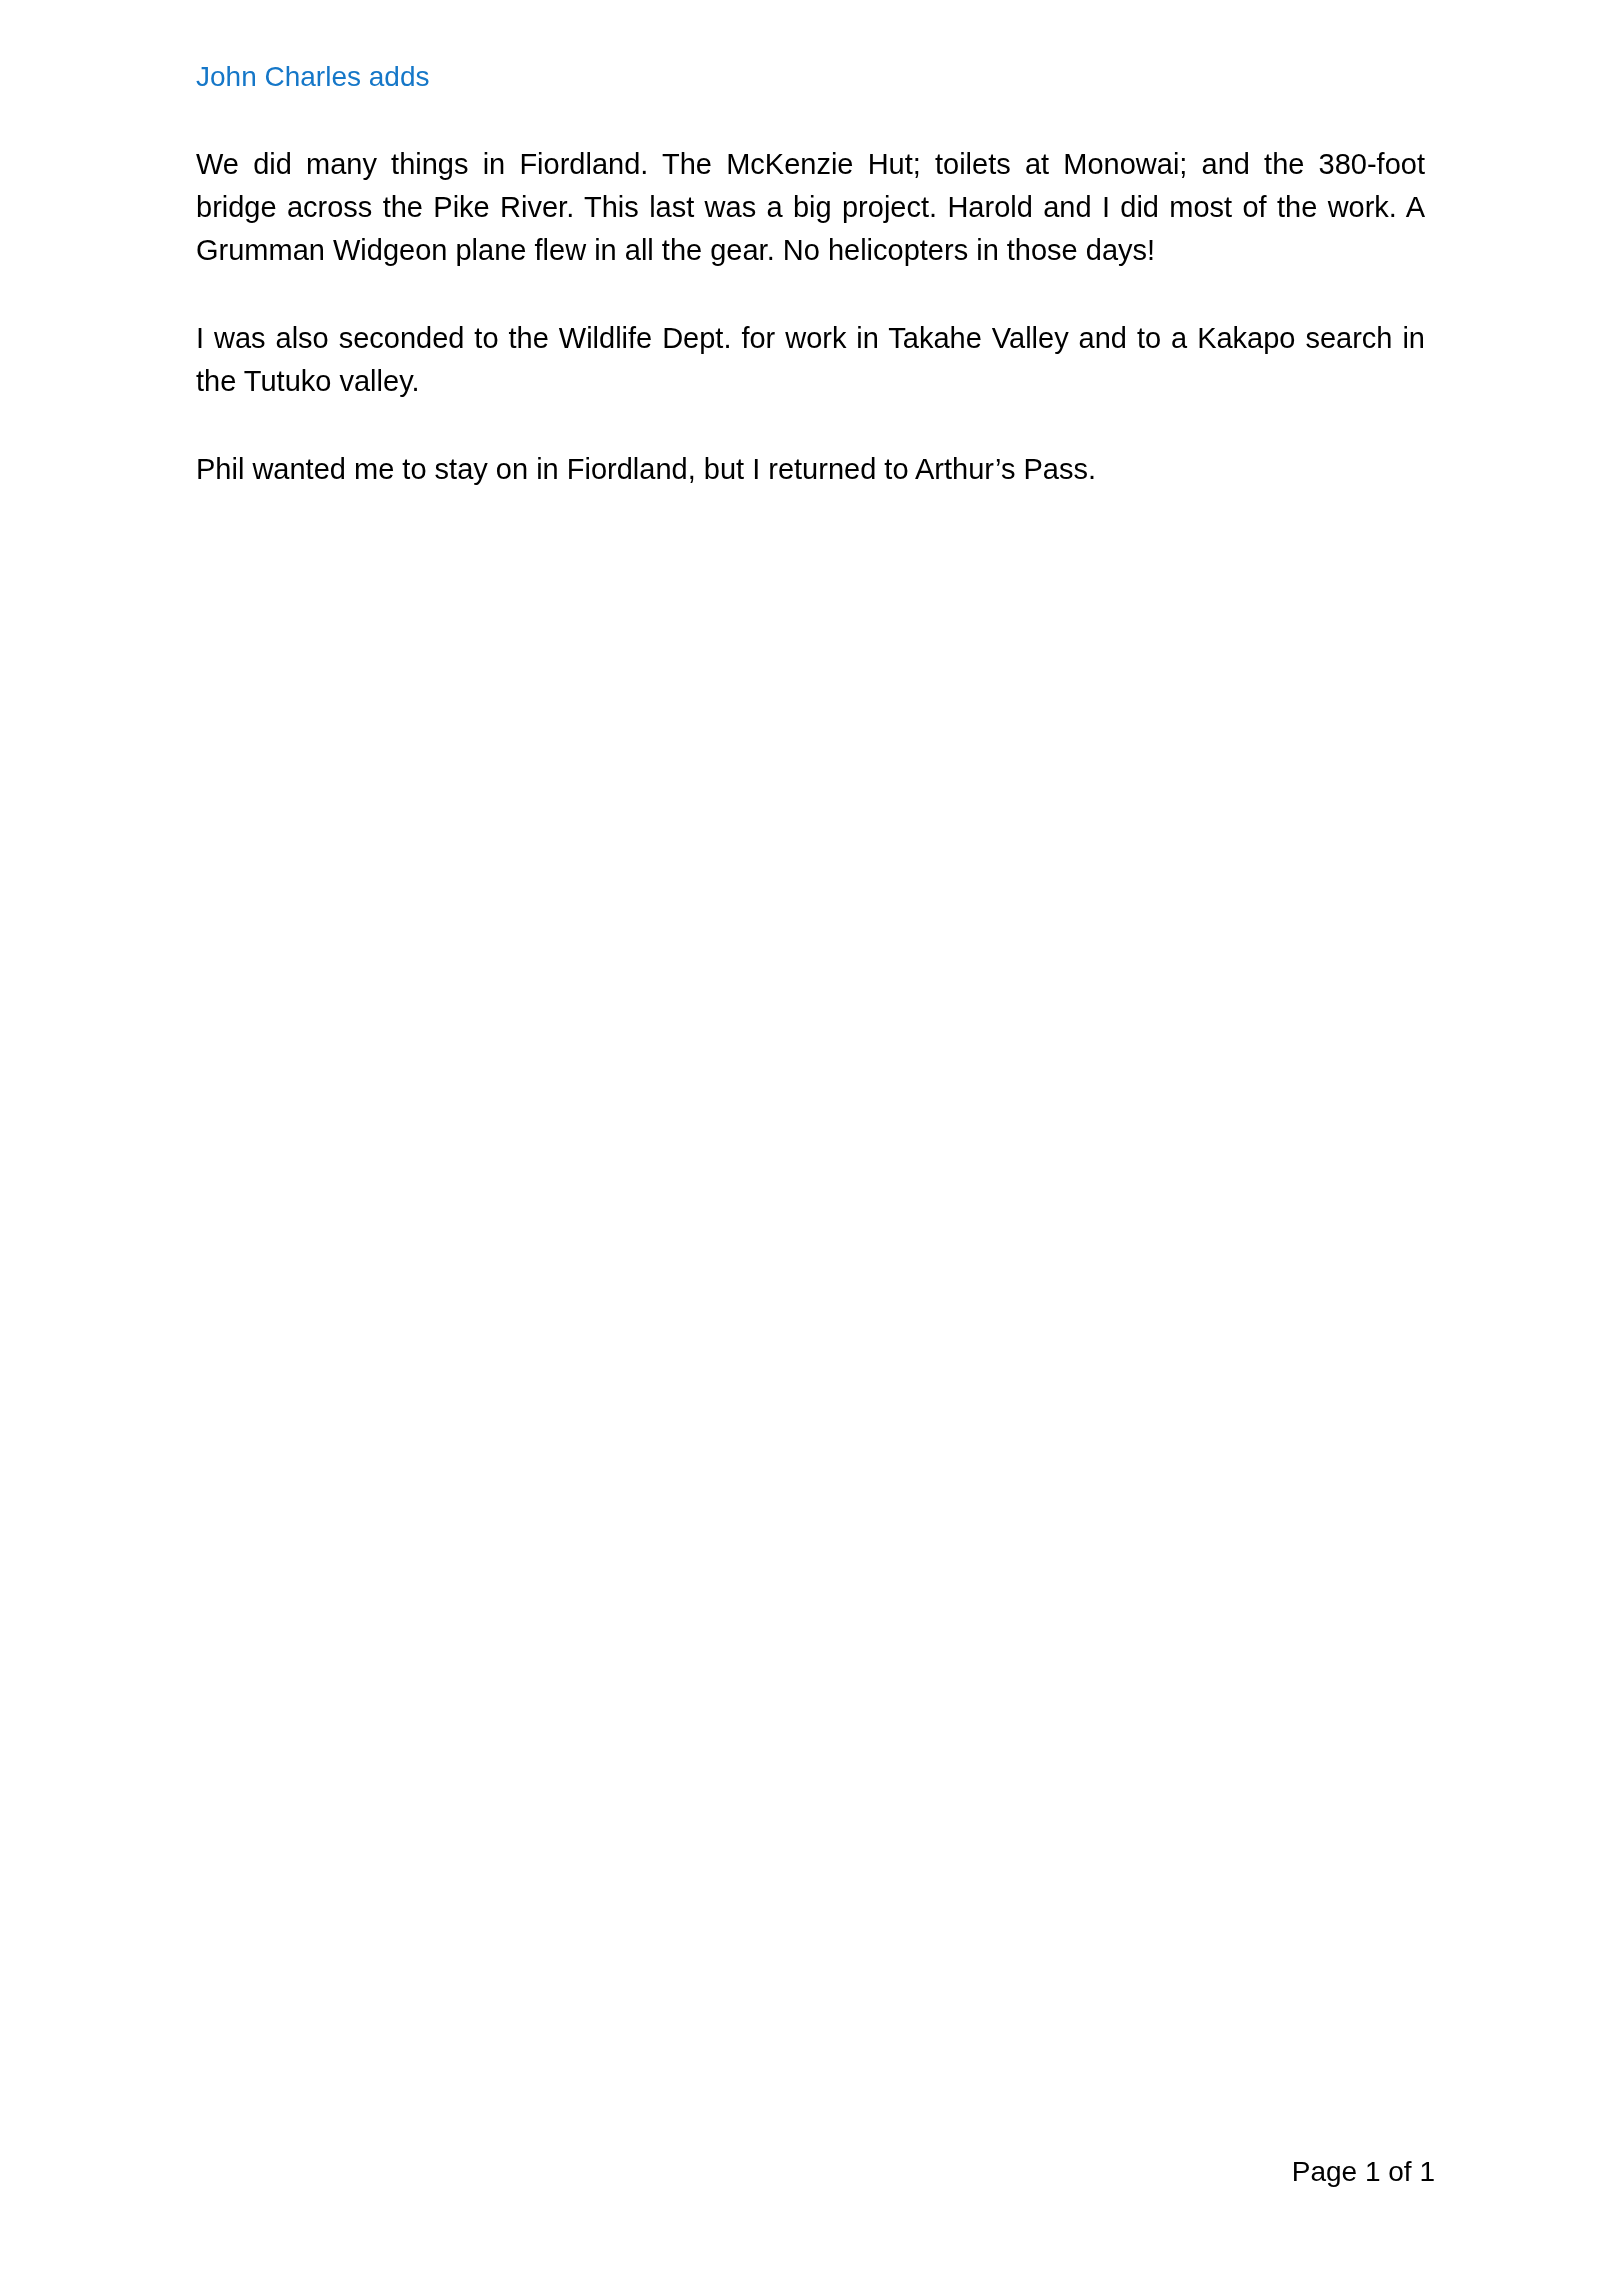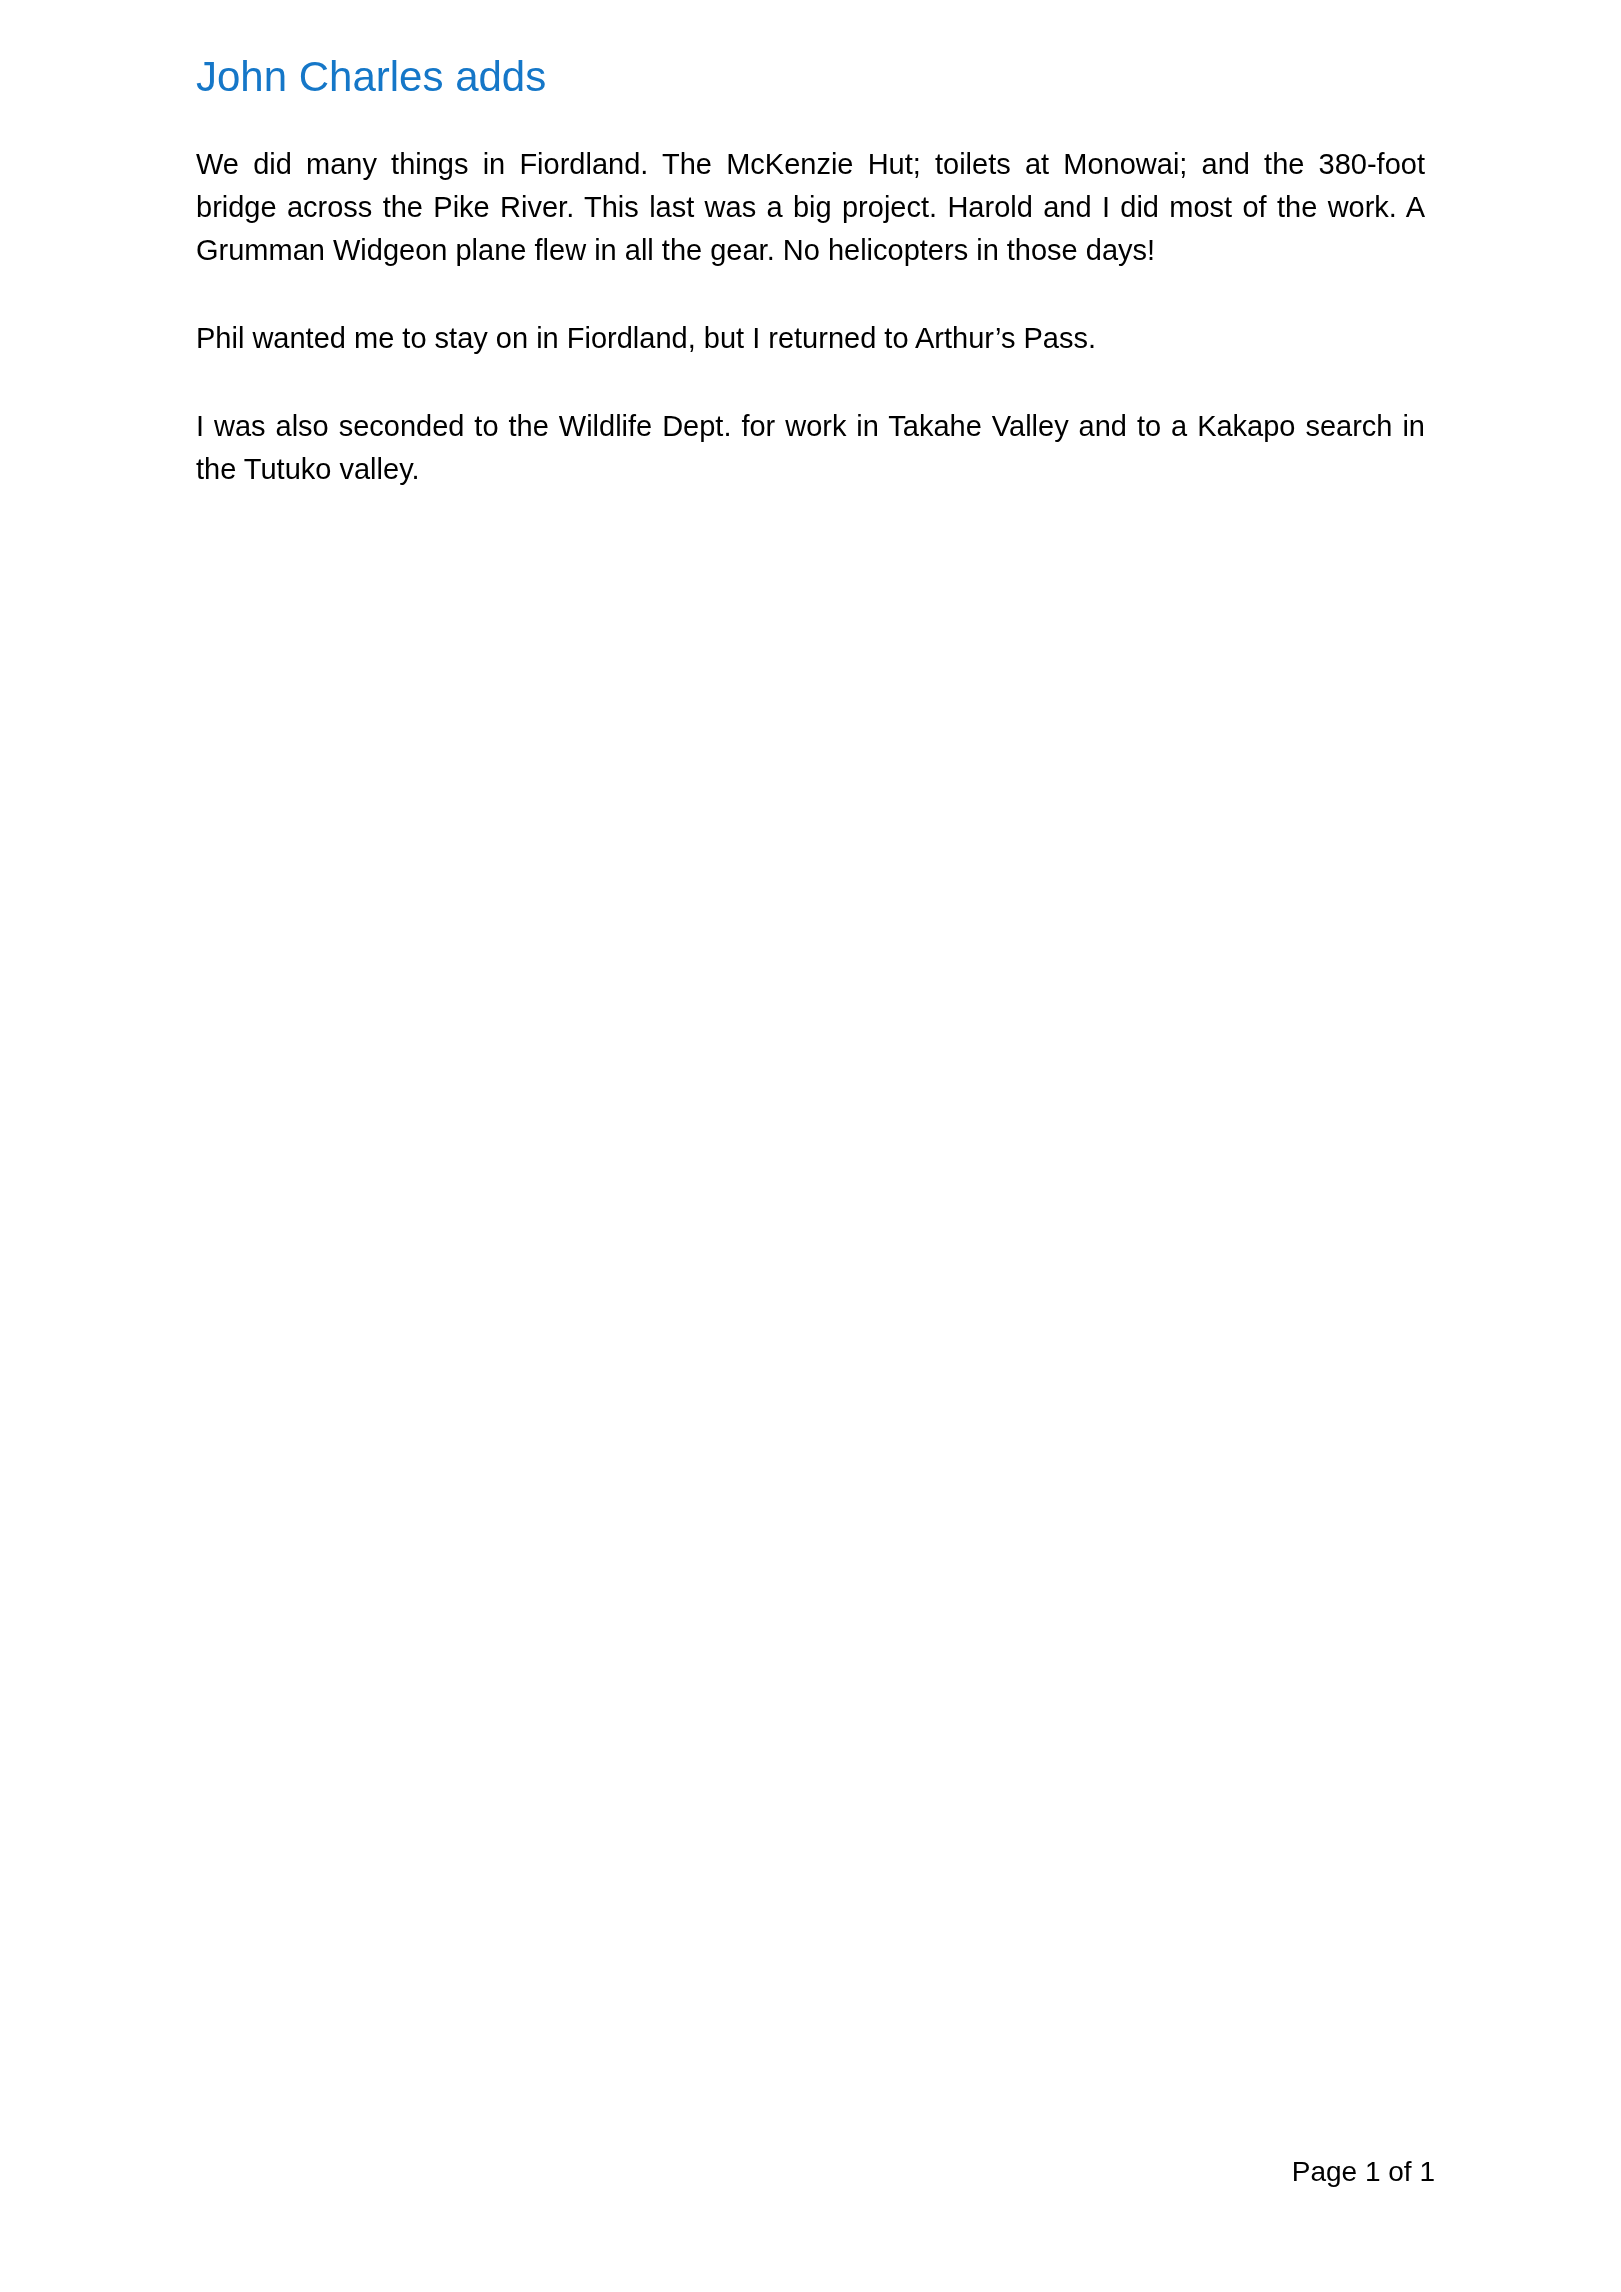--- a/index.html
+++ b/index.html
@@ -31,7 +31,7 @@
   }
   .section-heading {
     margin: 55px 0 0 0;
-    font-size: 42px;
+    font-size: 28px;
     font-weight: 400;
     line-height: 43px;
   }

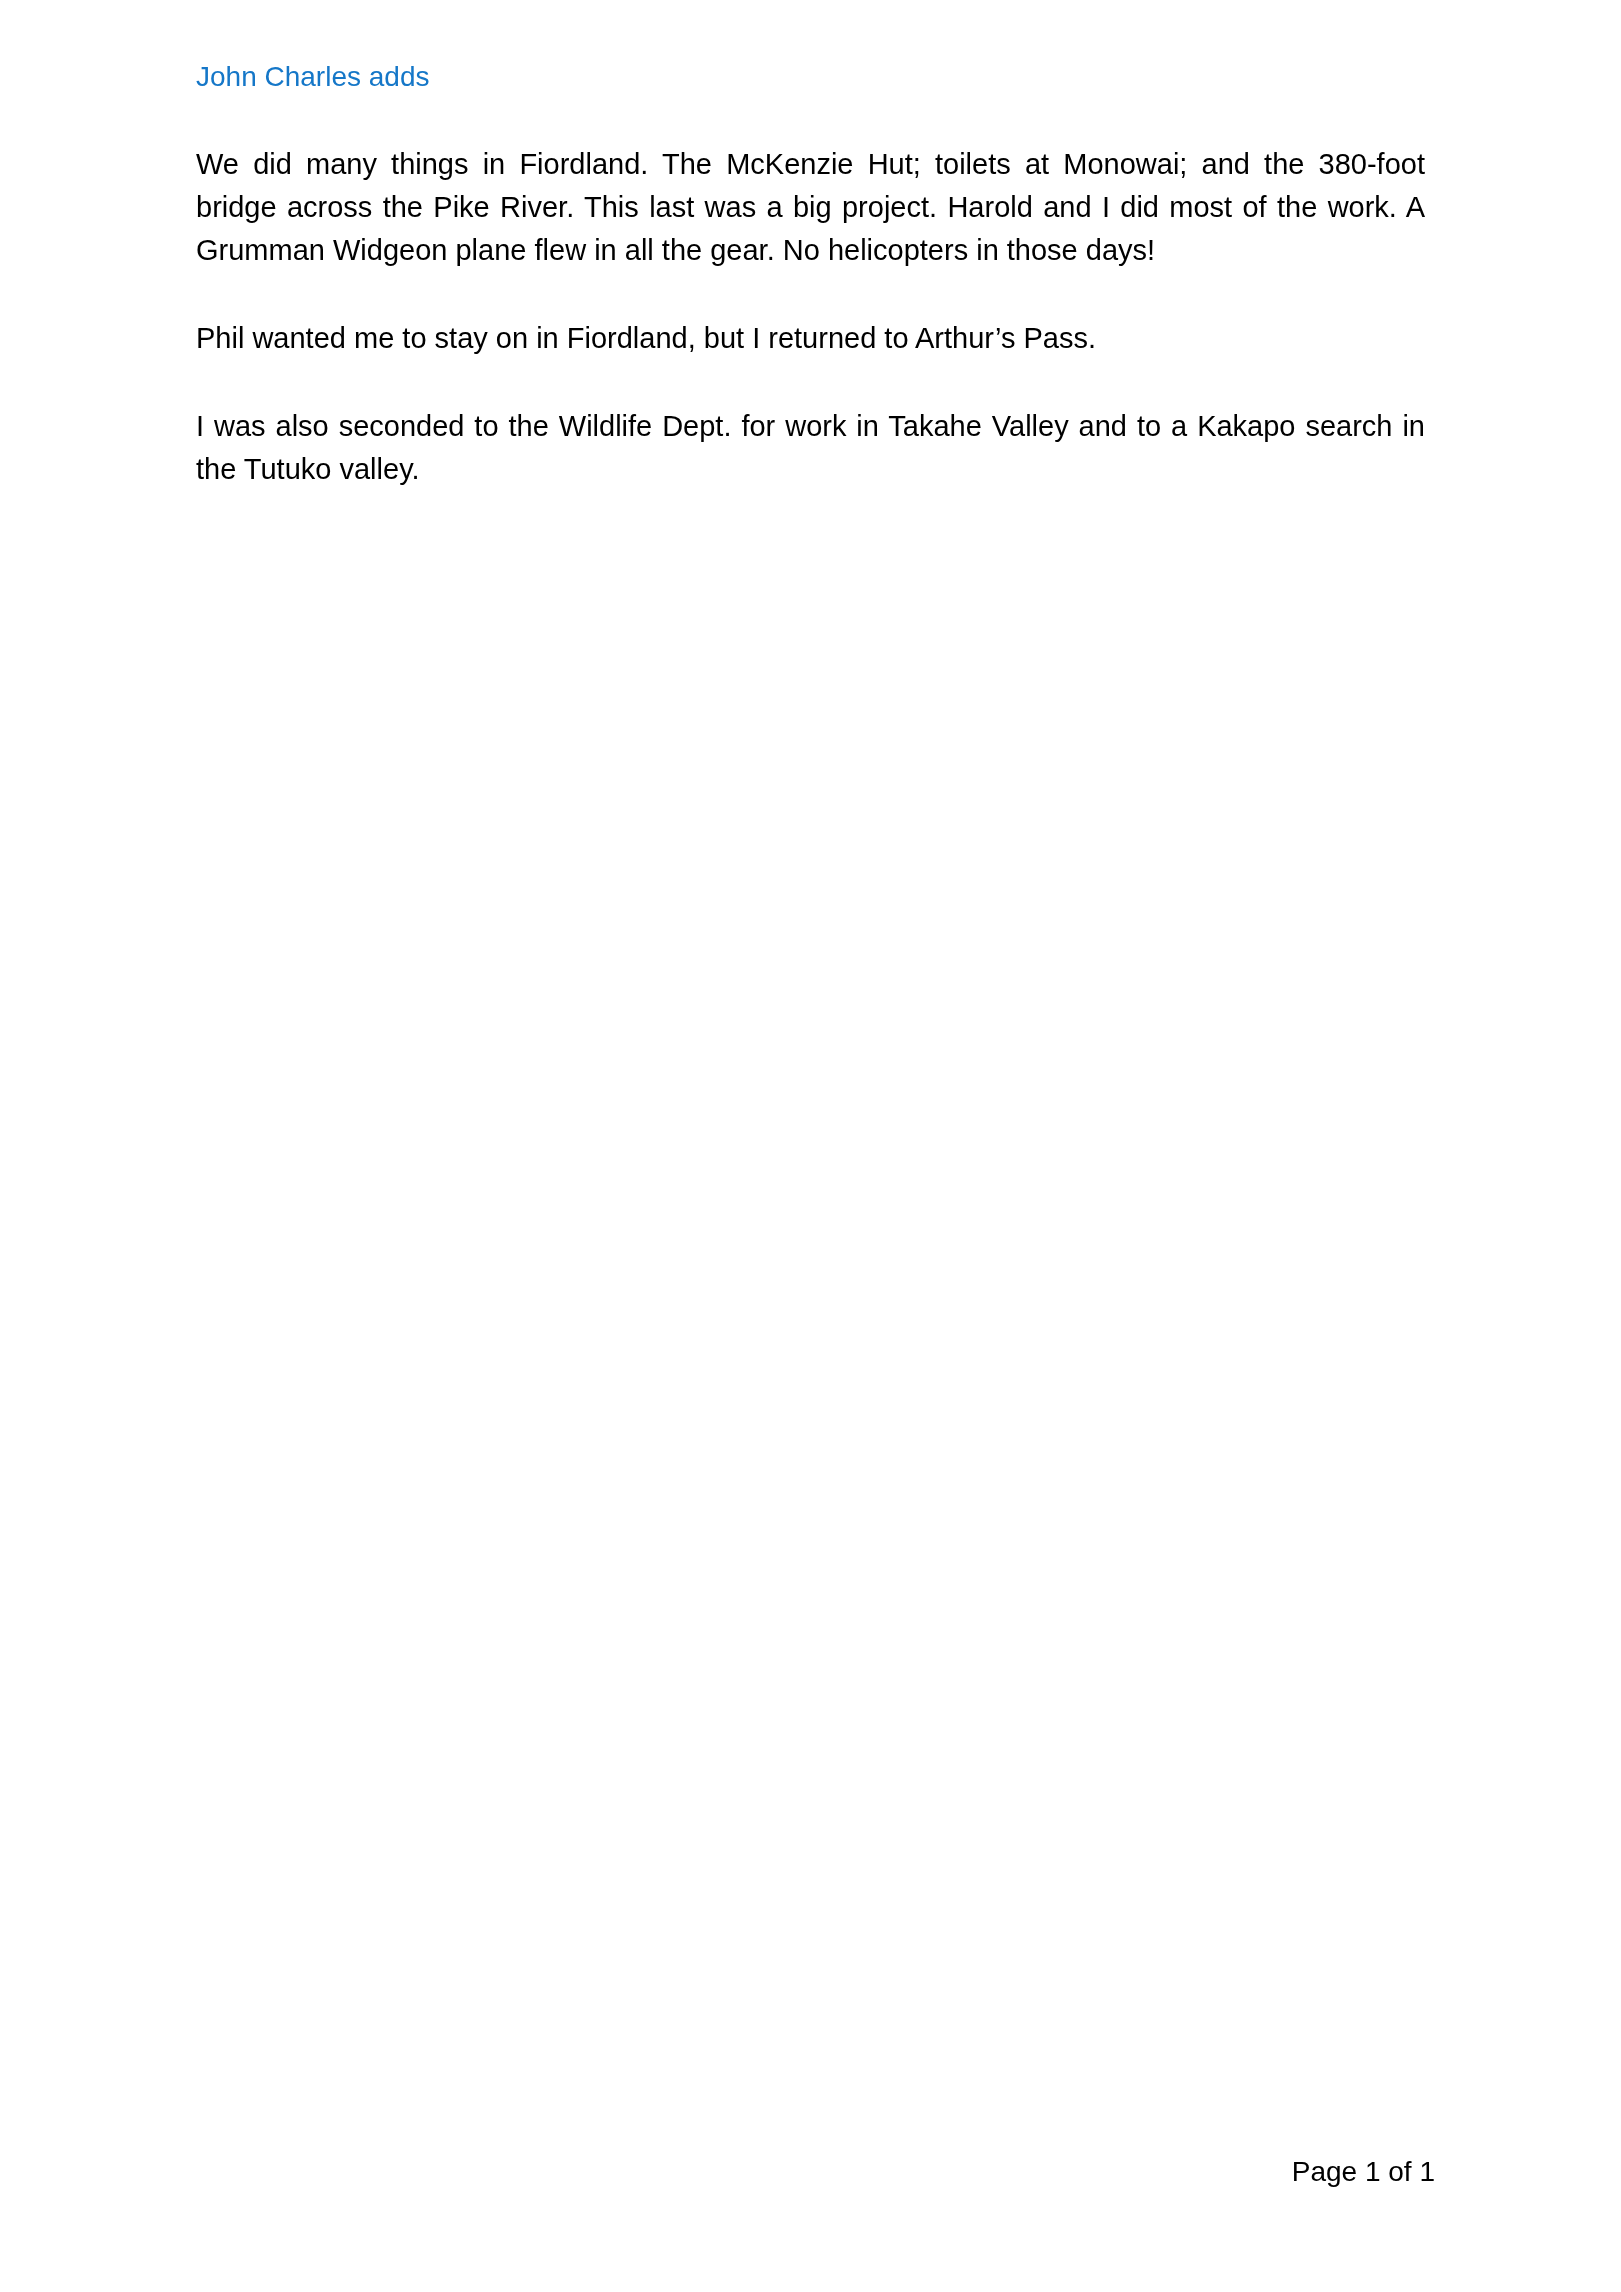--- a/index.html
+++ b/index.html
@@ -64,9 +64,9 @@
 
     <p class="body-paragraph">We did many things in Fiordland. The McKenzie Hut; toilets at Monowai; and the 380-foot bridge across the Pike River. This last was a big project. Harold and I did most of the work. A Grumman Widgeon plane flew in all the gear. No helicopters in those days!</p>
 
+    <p class="body-paragraph">I was also seconded to the Wildlife Dept. for work in Takahe Valley and to a Kakapo search in the Tutuko valley.</p>
+
     <p class="body-paragraph">Phil wanted me to stay on in Fiordland, but I returned to Arthur’s Pass.</p>
-
-    <p class="body-paragraph">I was also seconded to the Wildlife Dept. for work in Takahe Valley and to a Kakapo search in the Tutuko valley.</p>
 
   </div>
 

